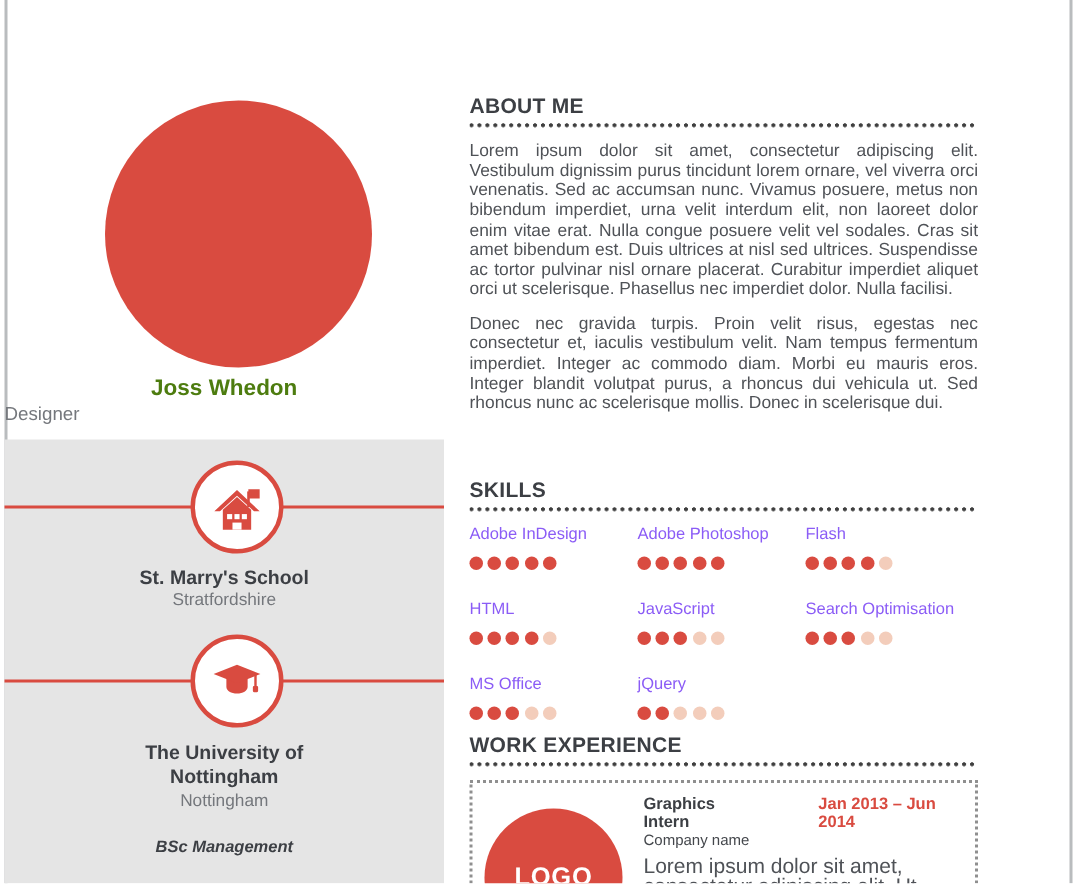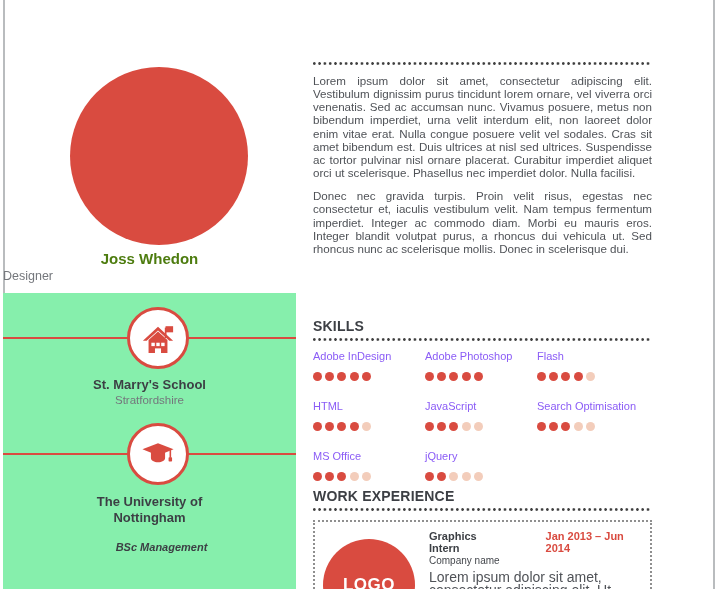--- a/index.html
+++ b/index.html
@@ -114,6 +114,7 @@
   </div>
 
   <section class="section sec-about">
+    <h2 class="sec-heading">ABOUT ME</h2>
     <div class="dotted-rule"></div>
     <p class="para">Lorem ipsum dolor sit amet, consectetur adipiscing elit. Vestibulum dignissim purus tincidunt lorem ornare, vel viverra orci venenatis. Sed ac accumsan nunc. Vivamus posuere, metus non bibendum imperdiet, urna velit interdum elit, non laoreet dolor enim vitae erat. Nulla congue posuere velit vel sodales. Cras sit amet bibendum est. Duis ultrices at nisl sed ultrices. Suspendisse ac tortor pulvinar nisl ornare placerat. Curabitur imperdiet aliquet orci ut scelerisque. Phasellus nec imperdiet dolor. Nulla facilisi.</p>
     <p class="para">Donec nec gravida turpis. Proin velit risus, egestas nec consectetur et, iaculis vestibulum velit. Nam tempus fermentum imperdiet. Integer ac commodo diam. Morbi eu mauris eros. Integer blandit volutpat purus, a rhoncus dui vehicula ut. Sed rhoncus nunc ac scelerisque mollis. Donec in scelerisque dui.</p>

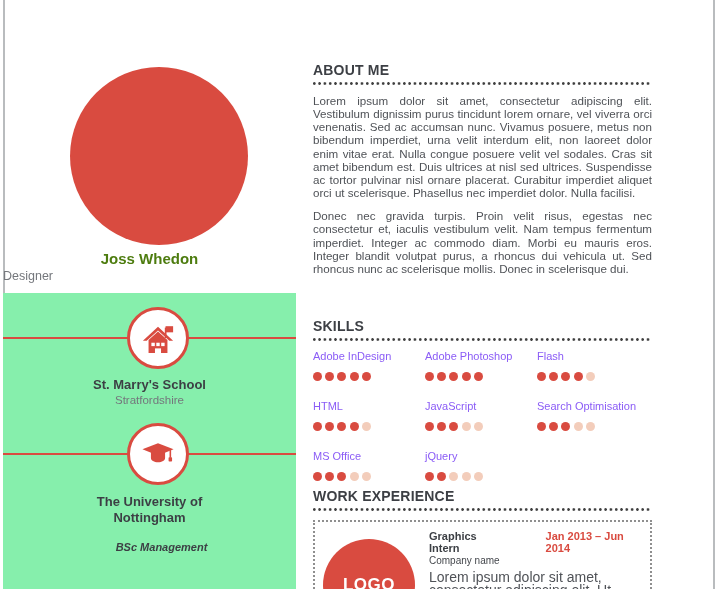--- a/index.html
+++ b/index.html
@@ -18,7 +18,7 @@
   .profile-role{position:absolute;left:3px;top:269px;width:293px;text-align:left;
     color:#74777c;font-size:12.5px;}
 
-  .edu-block{position:absolute;left:3px;top:293px;width:293px;height:296px;background:#86efac;}
+  .edu-block{position:absolute;left:3px;top:293px;width:293px;height:296px;background:#e5e5e5;}
   .edu-line{position:absolute;left:0;width:100%;height:2px;background:#d94b40;}
   .edu-line-1{top:44px;}
   .edu-line-2{top:160px;}

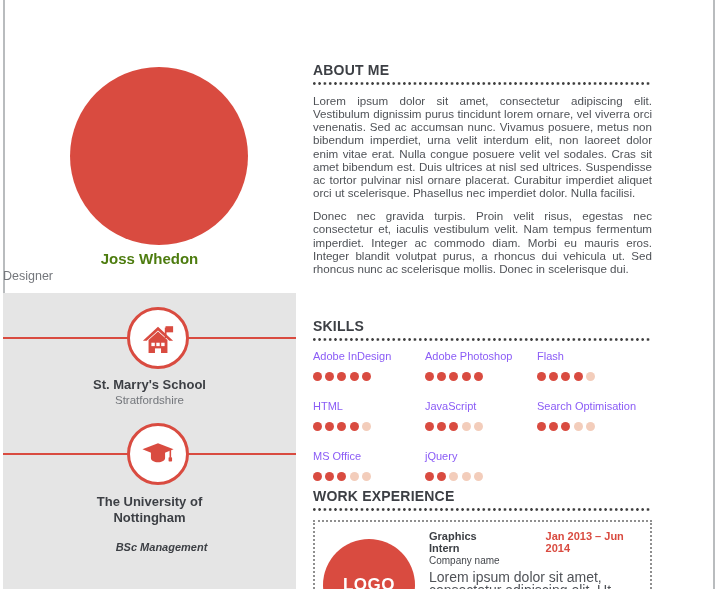--- a/index.html
+++ b/index.html
@@ -110,6 +110,7 @@
       </svg>
     </div>
     <div class="edu-school edu-school-2">The University of Nottingham</div>
+    <div class="edu-loc edu-loc-2">Nottingham</div>
     <div class="edu-degree">BSc Management</div>
   </div>
 

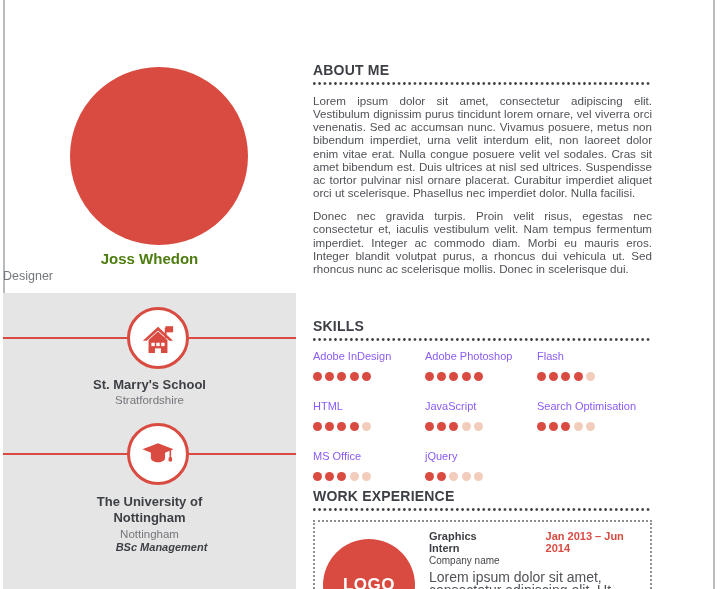--- a/index.html
+++ b/index.html
@@ -33,8 +33,8 @@
   .edu-loc{position:absolute;left:0;width:100%;text-align:center;font-size:11.5px;color:#74777c;}
   .edu-loc-1{top:101px;}
   .edu-loc-2{top:235px;}
-  .edu-degree{position:absolute;left:0;top:248px;width:100%;text-align:center;
-    font-size:11px;font-weight:bold;font-style:italic;color:#3c3f44;padding-left:12px;}
+  .edu-degree{position:absolute;left:0;top:266px;width:100%;text-align:center;
+    font-size:11px;font-weight:bold;font-style:italic;color:#3c3f44;}
 
   
   .section{position:absolute;left:313px;width:339px;}

